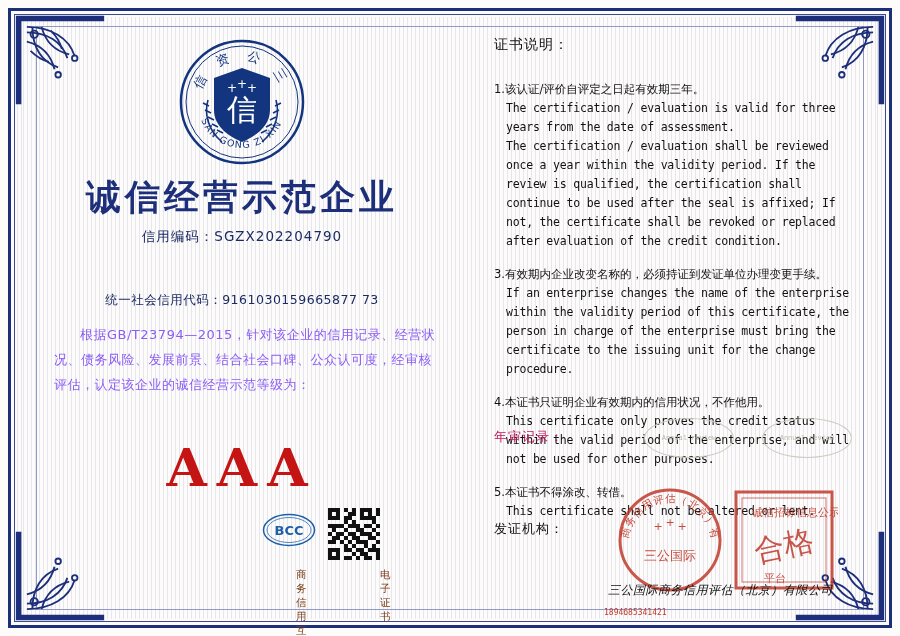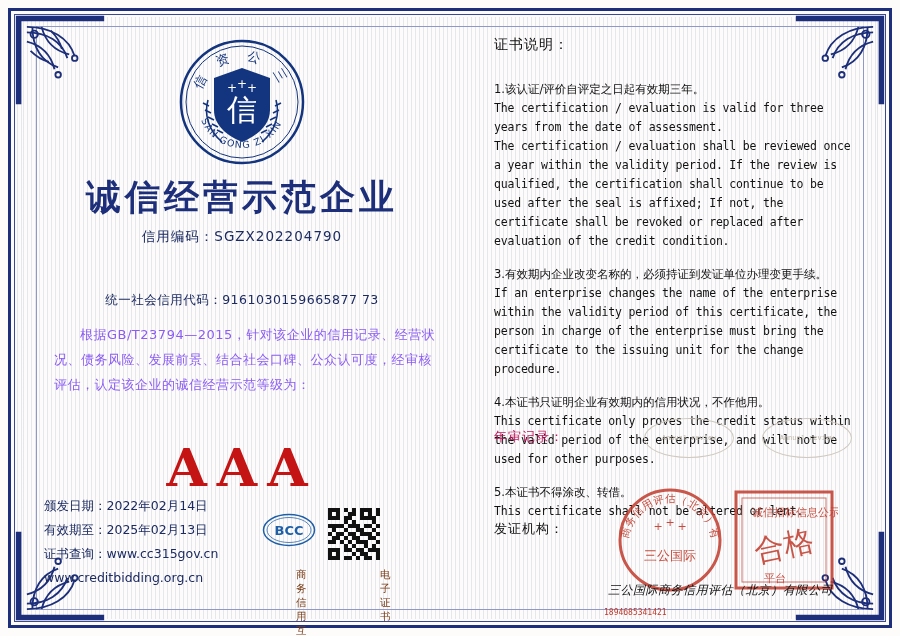--- a/index.html
+++ b/index.html
@@ -216,6 +216,7 @@
     line-height: 19px;
     font-family: "DejaVu Sans Mono", monospace;
     letter-spacing: -0.2px;
+    margin-left: 12px;
   }
   .annual-title {
     position: absolute;

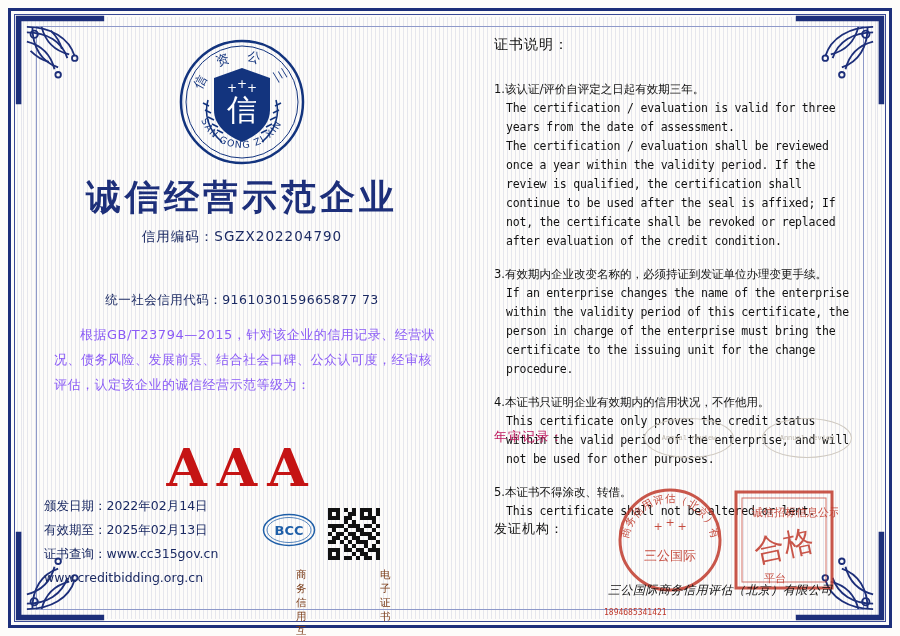--- a/index.html
+++ b/index.html
@@ -409,18 +409,6 @@
 
       <div class="grade">AAA</div>
 
-      <div class="meta">
-        <div>
-          <span>颁发日期：</span><span>2022年02月14日</span>
-        </div>
-        <div>
-          <span>有效期至：</span><span>2025年02月13日</span>
-        </div>
-        <div>
-          <span>证书查询：</span><span class="url">www.cc315gov.cn</span>
-        </div>
-        <div class="url">www.creditbidding.org.cn</div>
-      </div>
 
       <div class="bcc">
         <svg viewBox="0 0 108 72">

